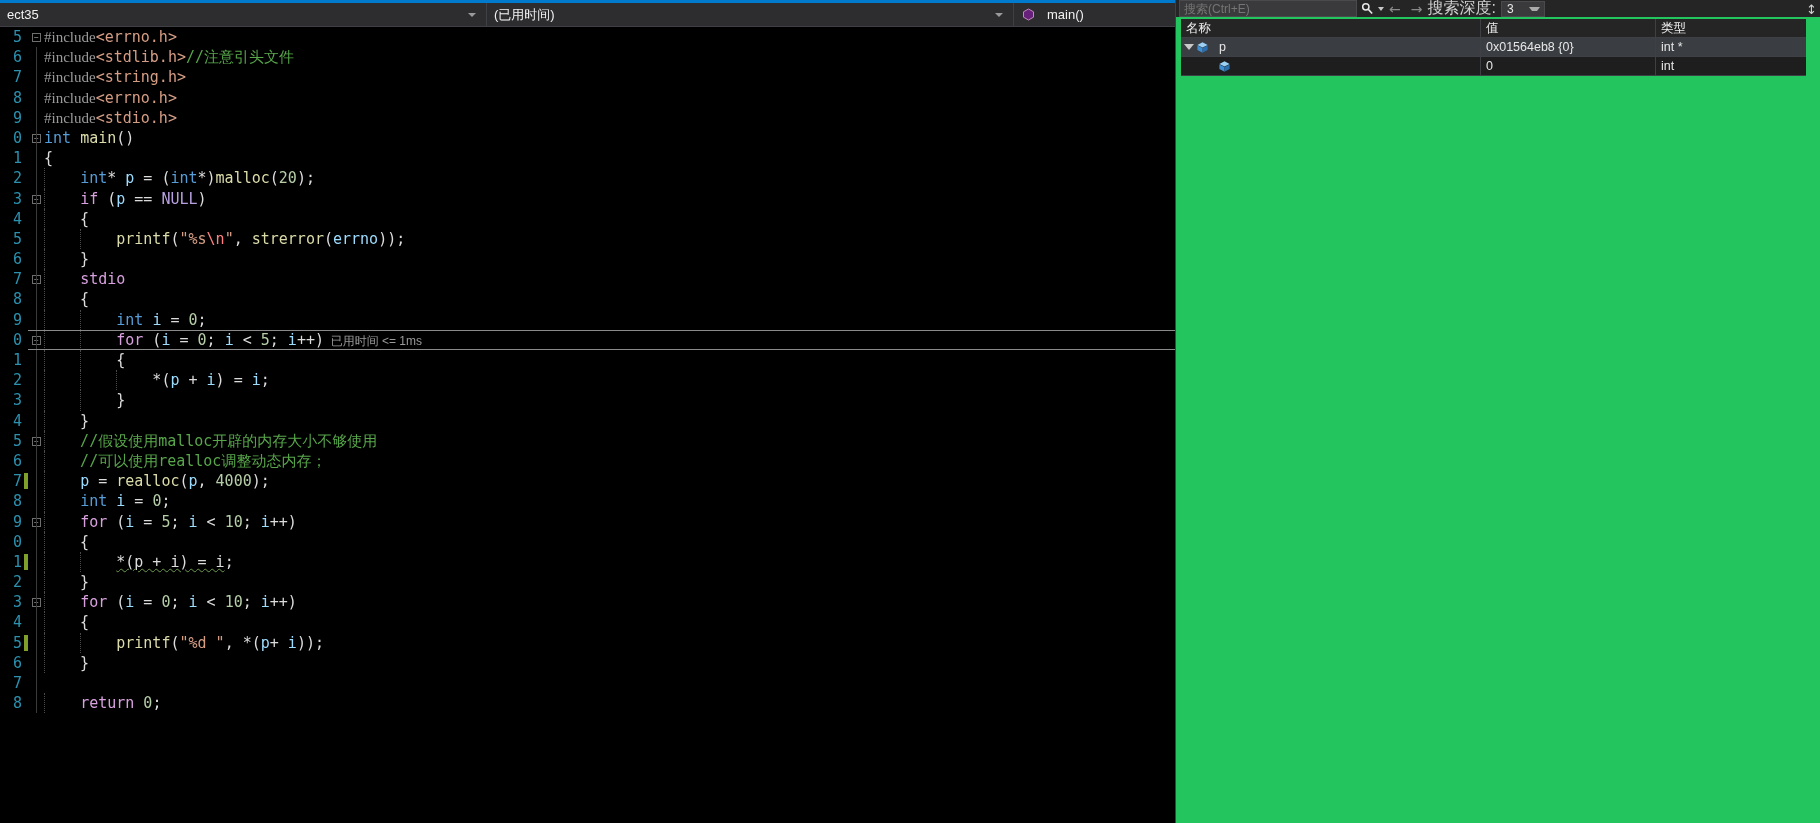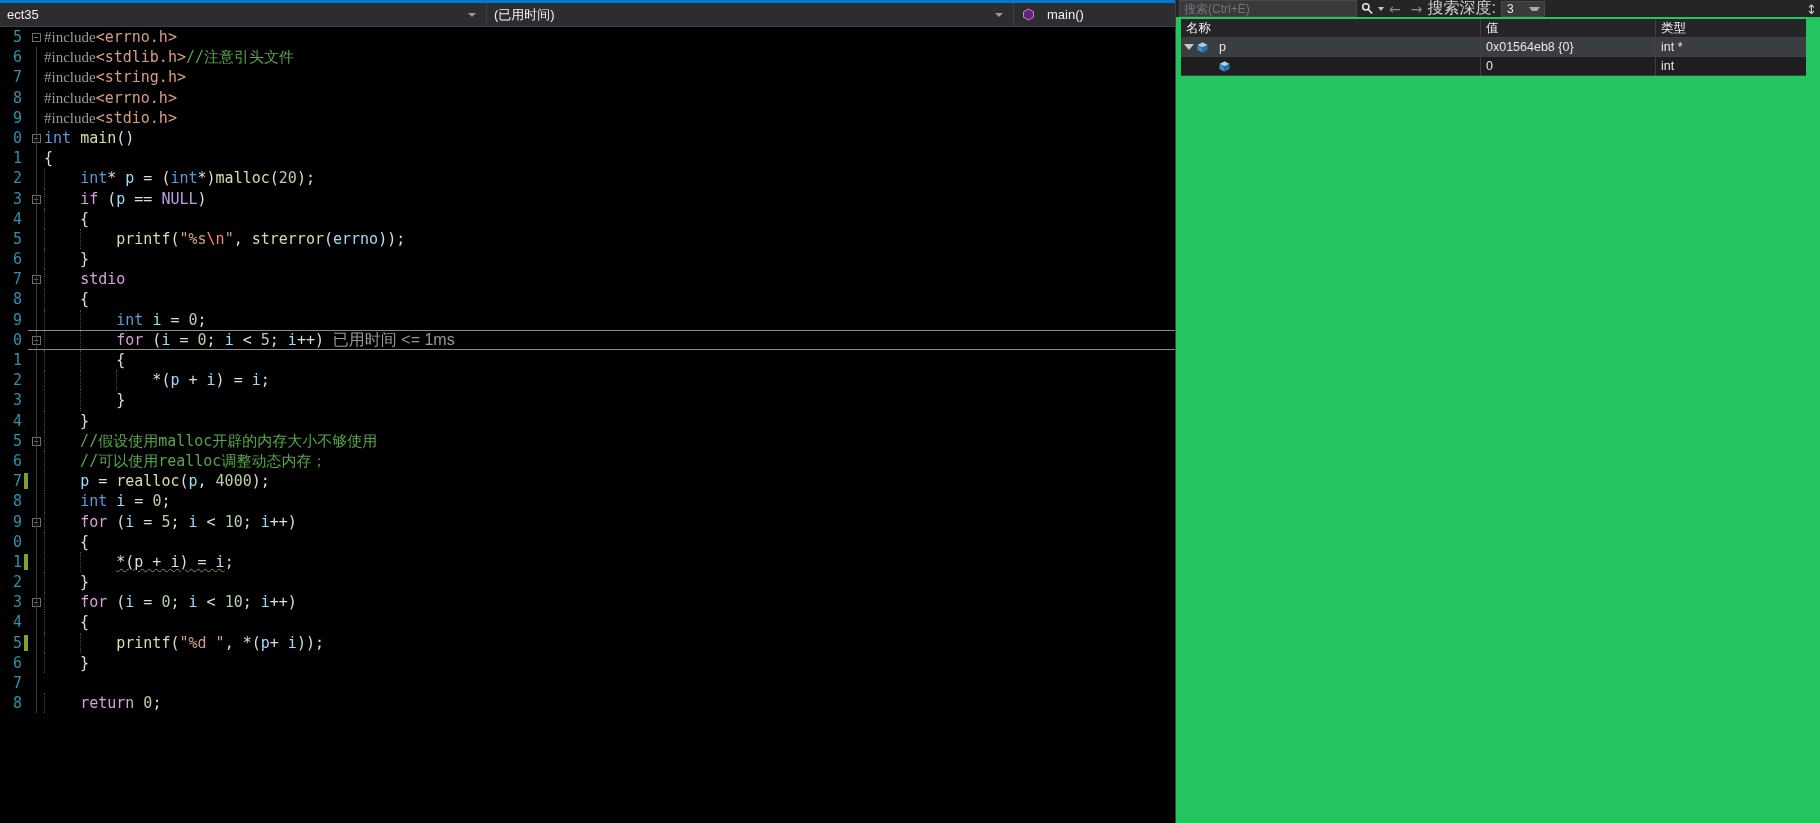--- a/index.html
+++ b/index.html
@@ -110,7 +110,7 @@
     text-decoration-thickness:1px;
   }
   .hint-time{
-    color:#9a9a9a; font-size:16px;
+    color:#9a9a9a; font-size:12px;
     font-family:"Liberation Sans", sans-serif;
   }
 

